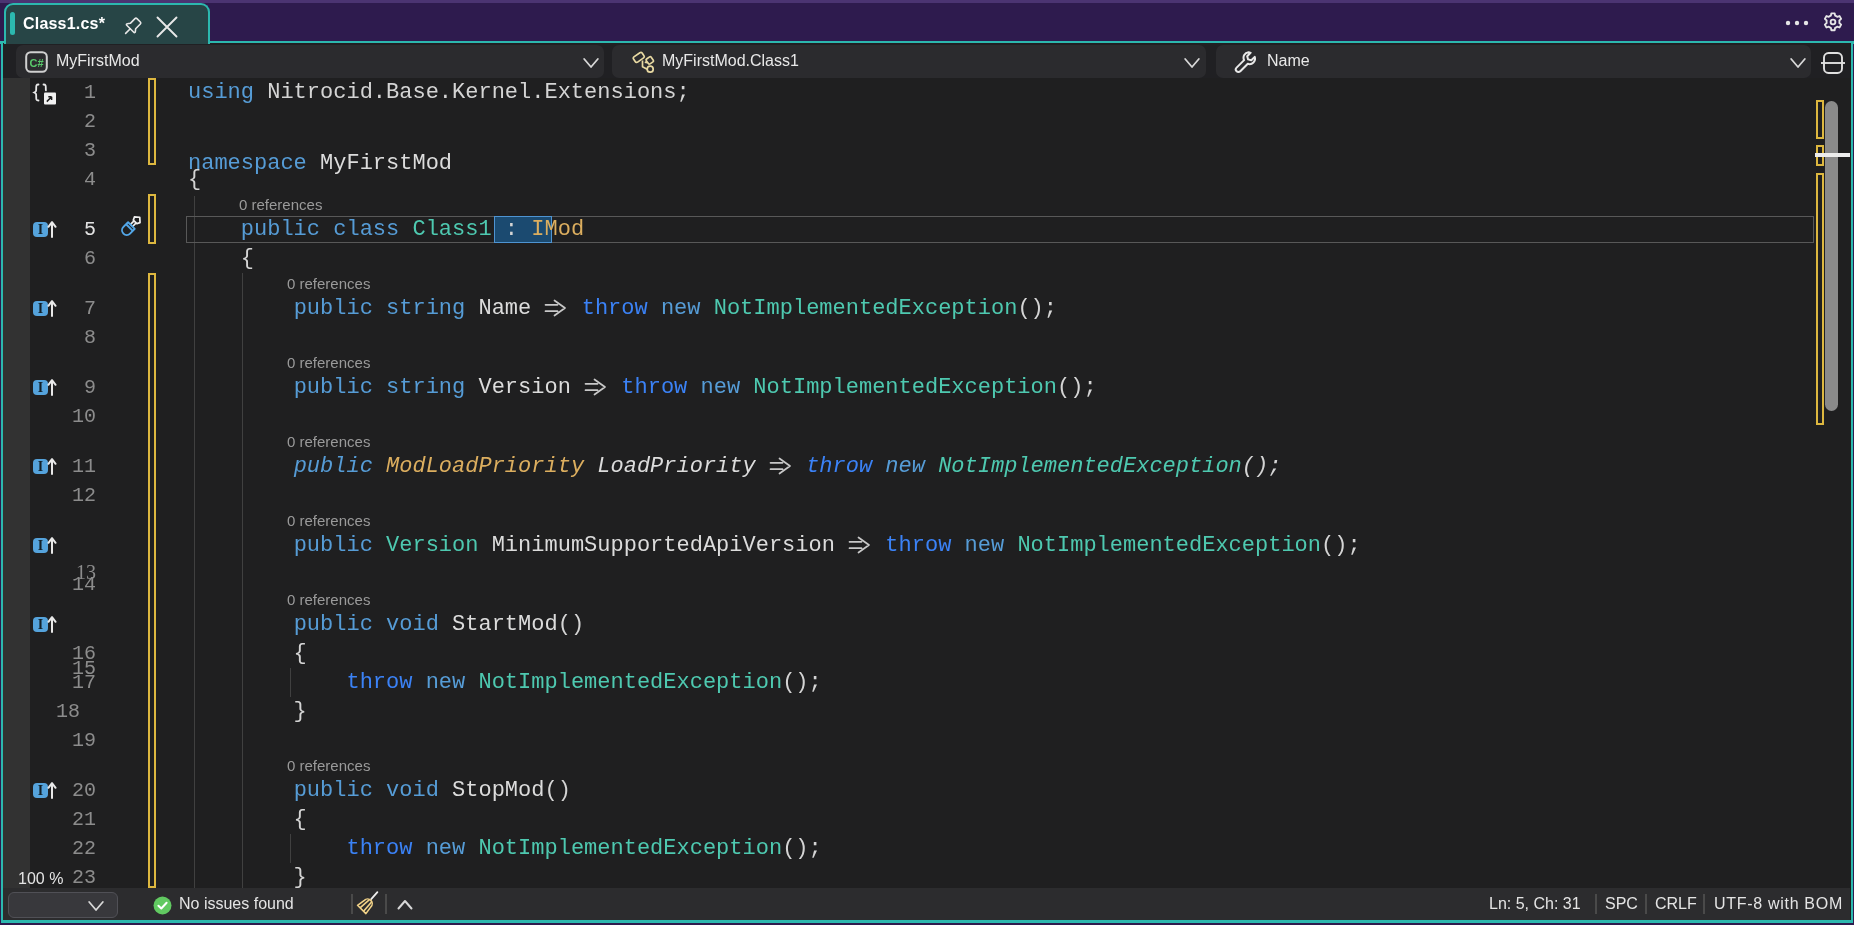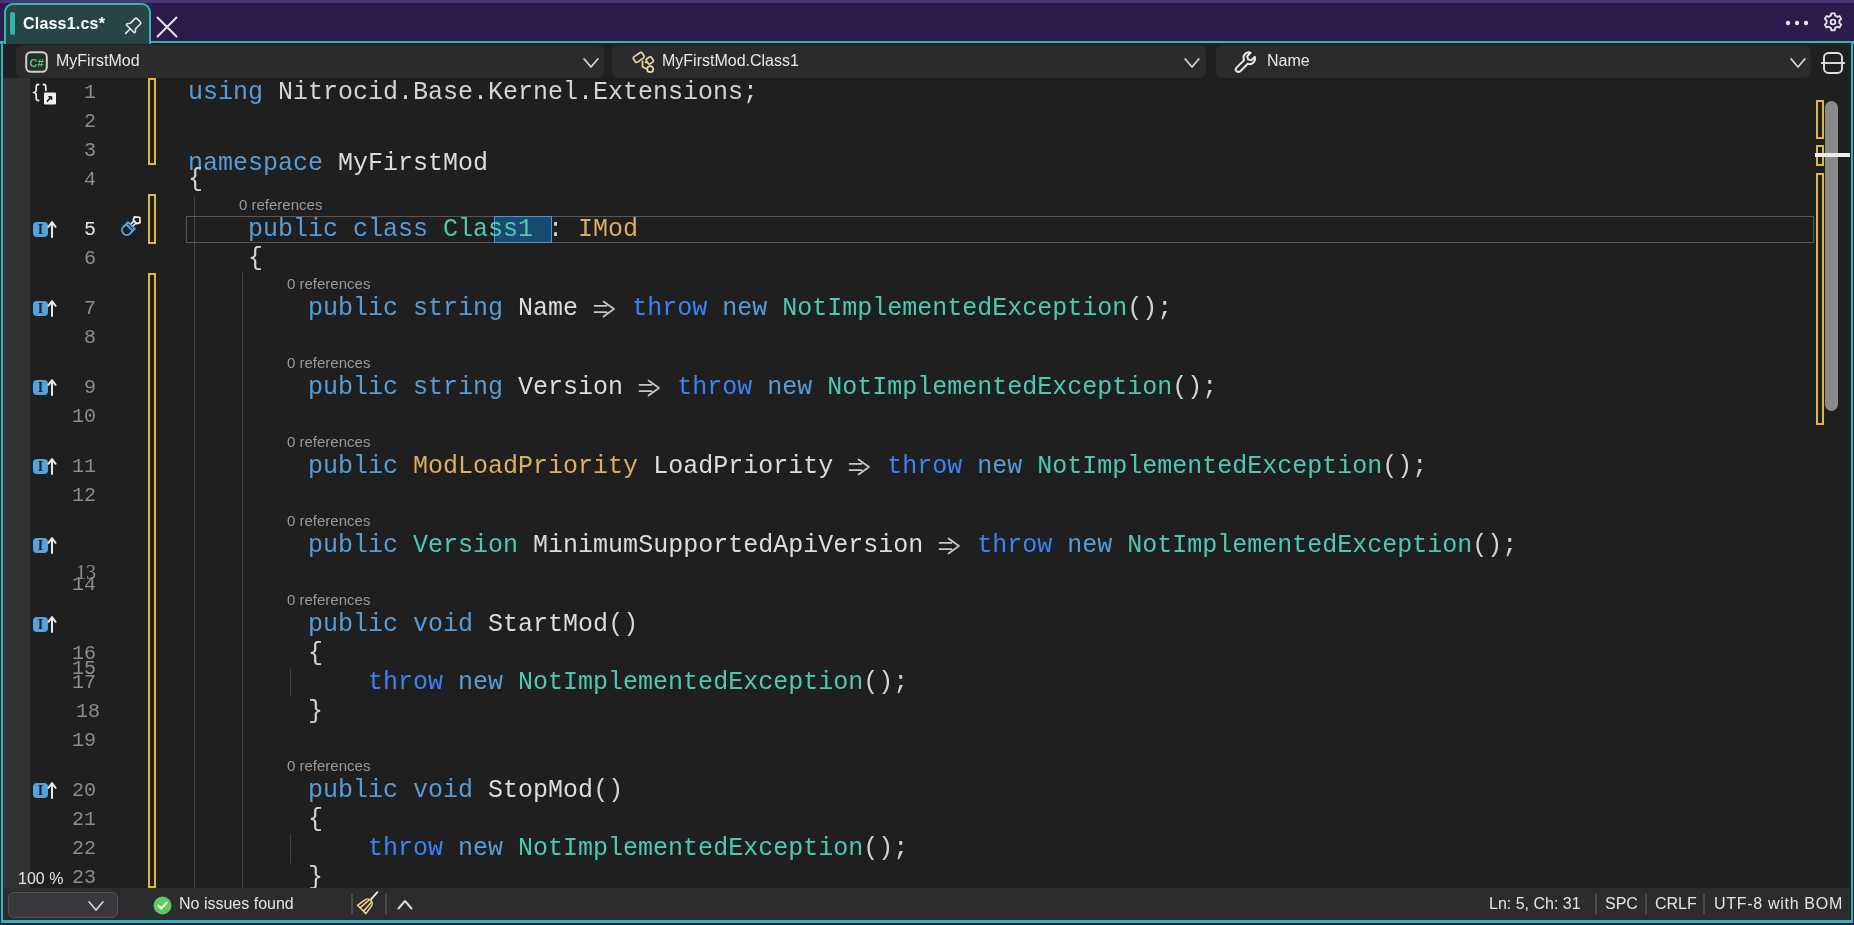--- a/index.html
+++ b/index.html
@@ -9,7 +9,7 @@
   .titlebar { left:0; top:0; width:1854px; height:41px; background:#2E1B4E; }
   .titlebar-top { left:0; top:0; width:1854px; height:3px; background:#4B3472; }
   .tealline { left:0; top:41px; width:1854px; height:3px; background:#2CB8AF; }
-  .tab { left:4px; top:3px; width:147px; height:41px; background:#274546;
+  .tab { left:4px; top:3px; width:206px; height:41px; background:#274546;
          border:2px solid #2CB8AF; border-bottom:none; border-radius:9px 9px 0 0; z-index:5; }
   .tab-accent { left:4px; top:7px; width:5px; height:23px; background:#2CB8AF; border-radius:3px; }
   .tab-label { left:17px; top:10px; font-size:16px; font-weight:bold; color:#FFFFFF; letter-spacing:0.2px; }

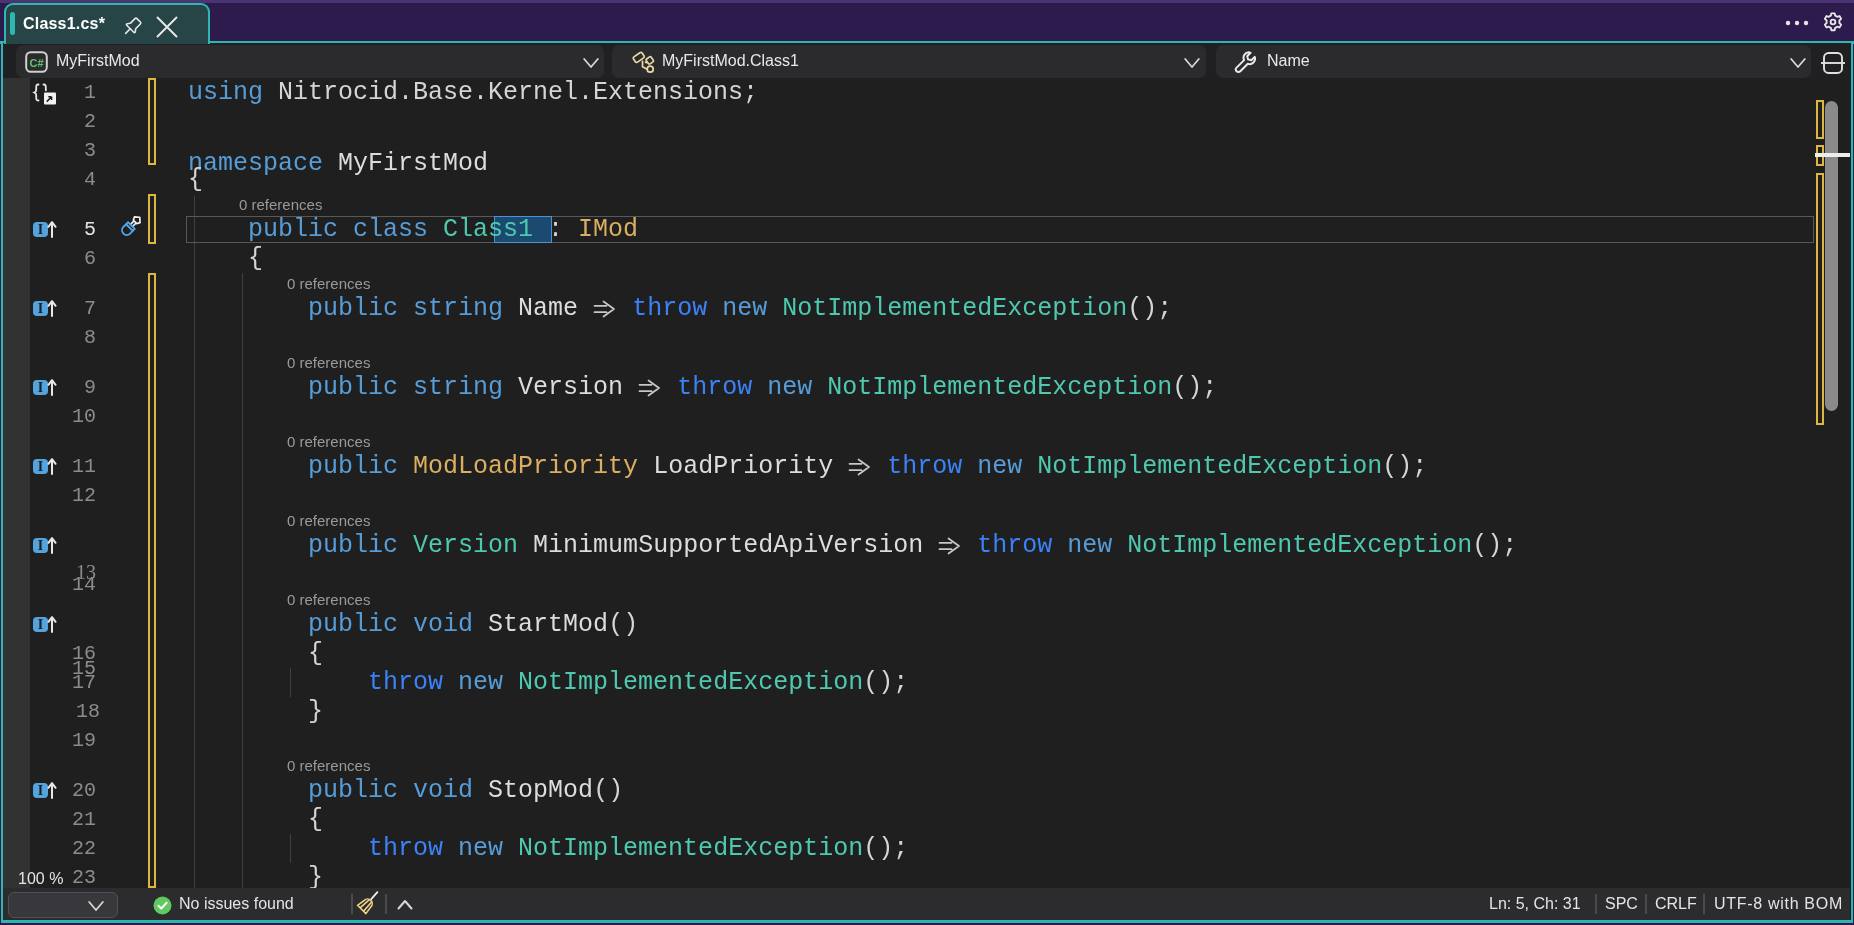--- a/index.html
+++ b/index.html
@@ -22,7 +22,7 @@
   .linenum { position:absolute; width:64px; text-align:right;
              font-family:"Liberation Mono", monospace; font-size:20px; color:#8C8C8C; }
   .row { position:absolute; left:188px; white-space:pre; height:29px;
-         font-family:"Liberation Mono", monospace; font-size:25px; line-height:29px; color:#D4D4D4; }
+         font-family:"Liberation Mono", monospace; font-size:22px; line-height:29px; color:#D4D4D4; }
   .cl { position:absolute; font-size:15px; line-height:21px; color:#9A9A9A; }
   .kw { color:#569CD6; } .ctl { color:#3b82f6; } .typ { color:#4EC9B0; }
   .gold { color:#DCAE5F; } .id { color:#DCDCDC; }

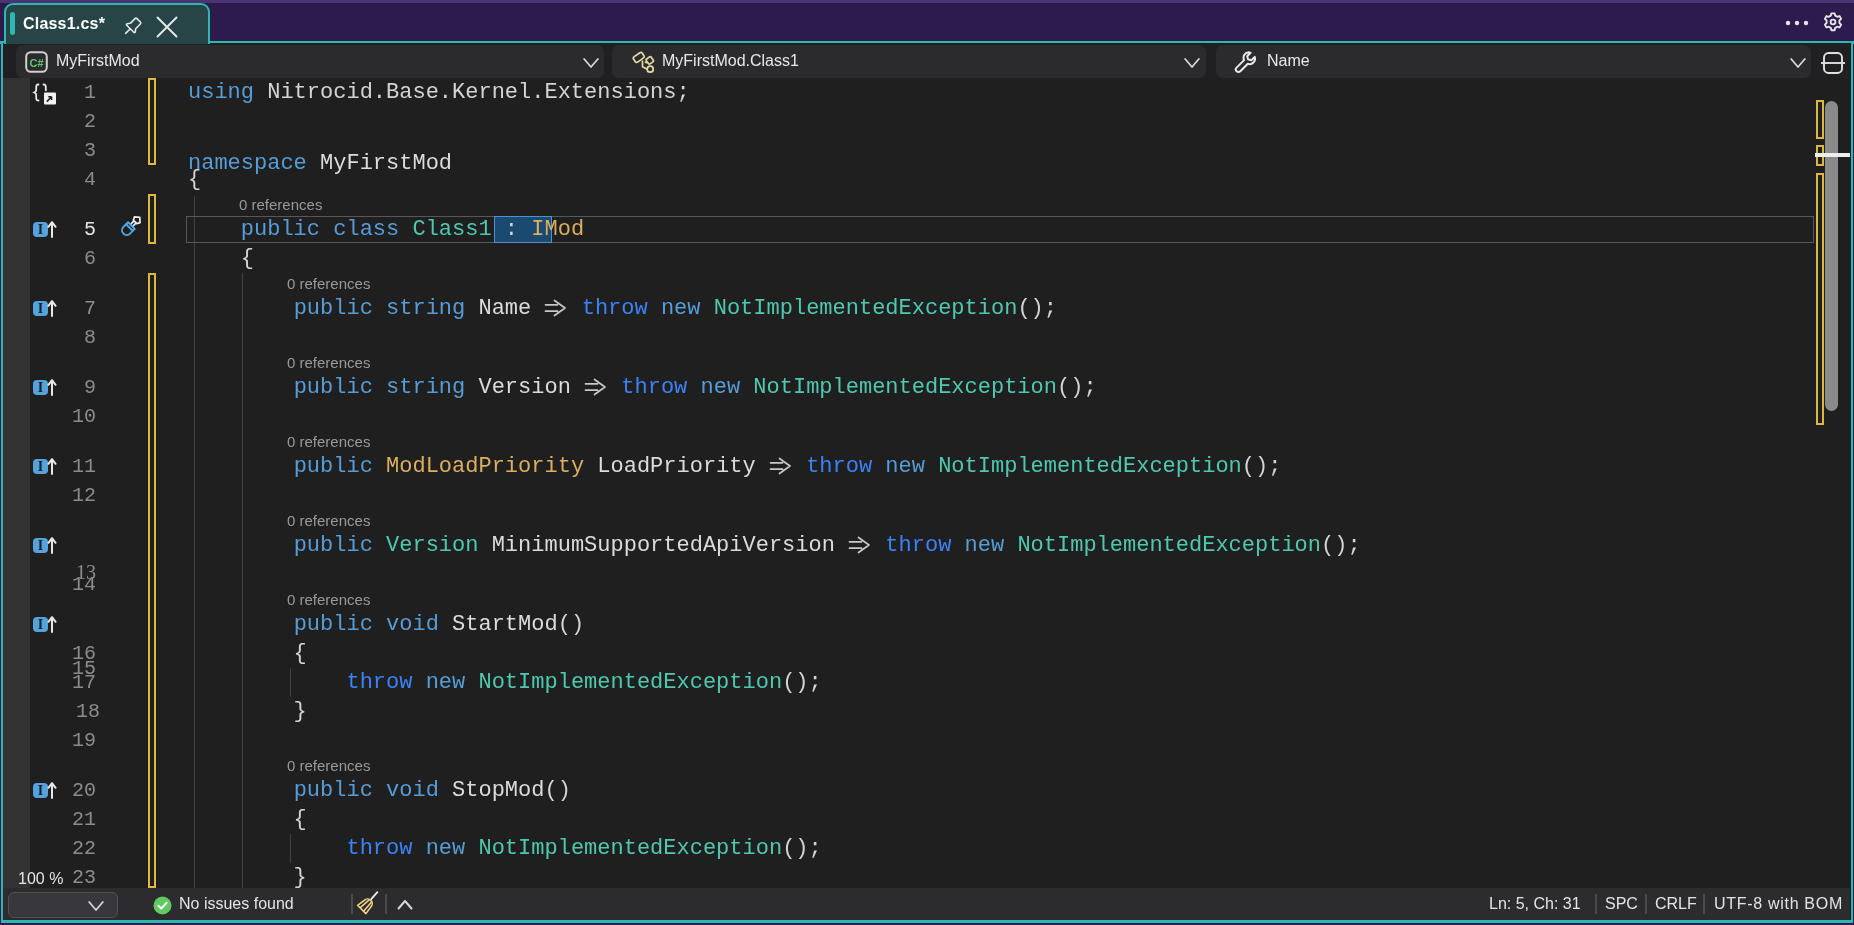--- a/index.html
+++ b/index.html
@@ -159,7 +159,7 @@
   <div class="abs linenum" style="left:32px; top:401.5px; line-height:29px;">10</div>
   <div class="abs cl" style="left:287px; top:430.5px;">0 references</div>
   <div class="abs linenum" style="left:32px; top:451.5px; line-height:29px;">11</div>
-  <div class="row" style="top:451.5px;">        <span class="kw">public</span> <span class="gold">ModLoadPriority</span> <span class="id">LoadPriority</span> <span class="arr"><svg width="24" height="18" viewBox="0 0 24 18" style="vertical-align:-3px;">
+  <div class="row" style="top:451.5px;font-style:italic;">        <span class="kw">public</span> <span class="gold">ModLoadPriority</span> <span class="id">LoadPriority</span> <span class="arr"><svg width="24" height="18" viewBox="0 0 24 18" style="vertical-align:-3px;">
         <path d="M1.5 5.8 H13.5 M1.5 12.2 H13.5 M10.5 1.5 L21 9 L10.5 16.5" stroke="#C8C8C8" stroke-width="1.7" fill="none" stroke-linejoin="round" stroke-linecap="round"></path>
       </svg></span> <span class="ctl">throw</span> <span class="kw">new</span> <span class="typ">NotImplementedException</span>();</div>
   <div class="abs linenum" style="left:32px; top:480.5px; line-height:29px;">12</div>

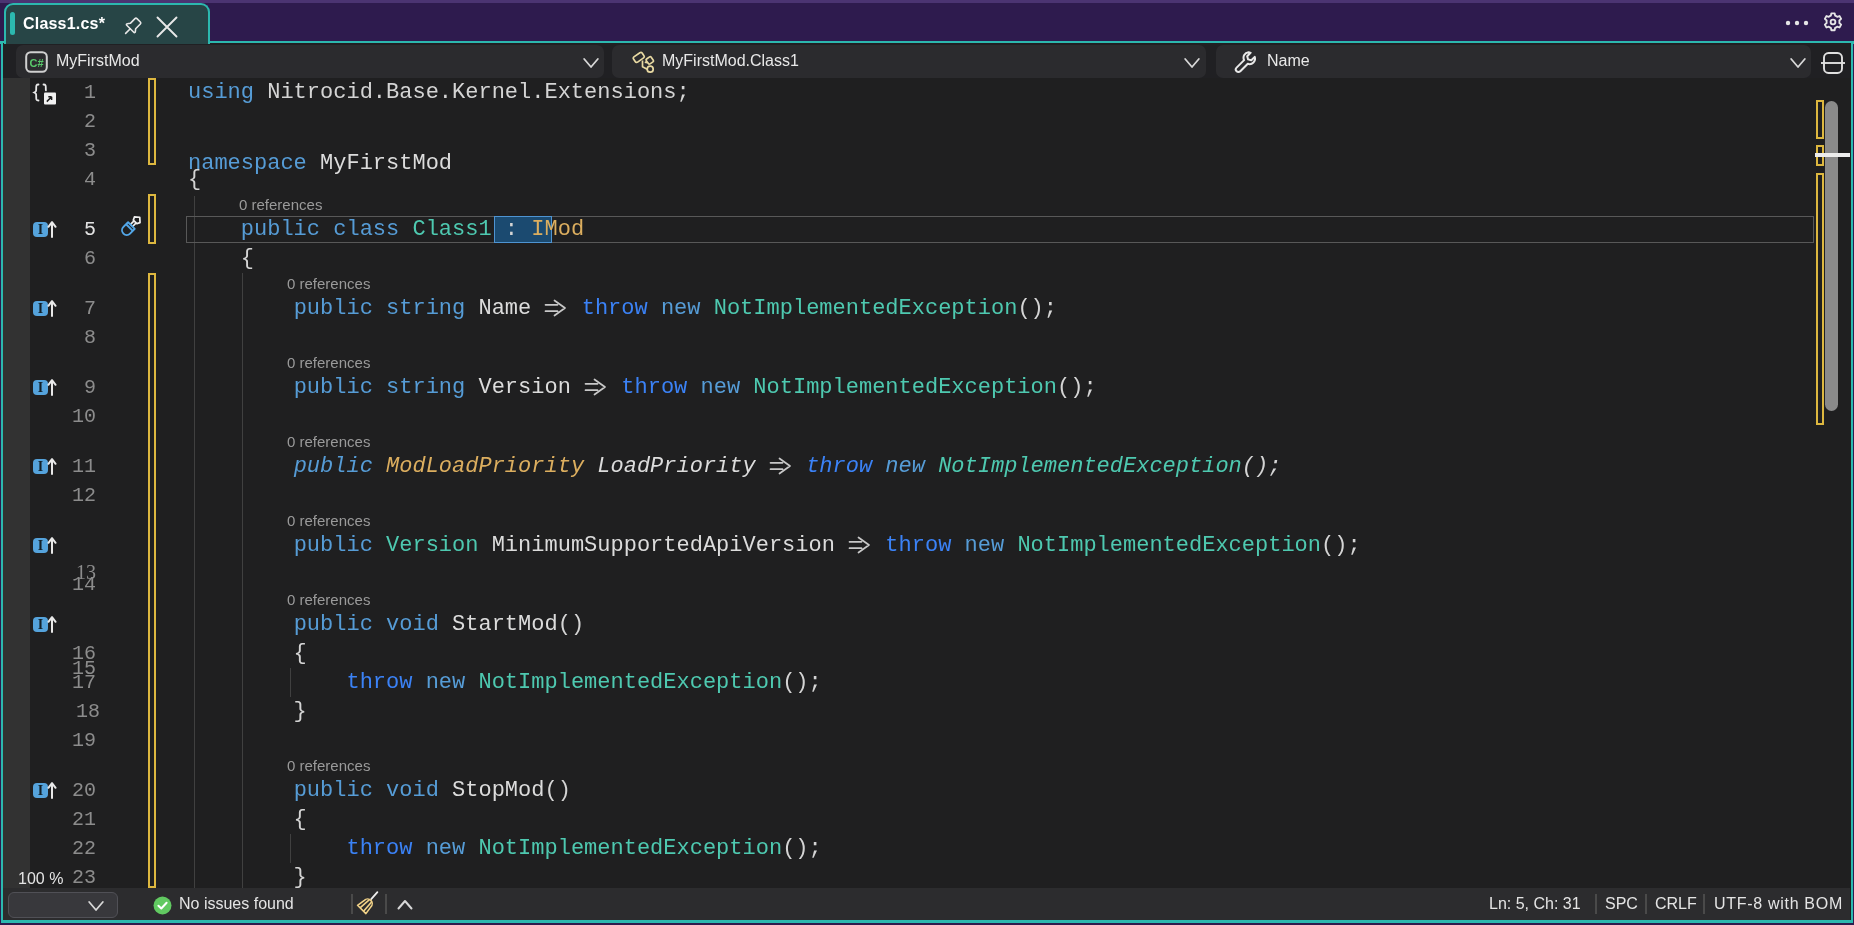--- a/index.html
+++ b/index.html
@@ -176,7 +176,7 @@
   <div class="row" style="top:638.5px;">        {</div>
   <div class="abs linenum" style="left:32px; top:667.5px; line-height:29px;">17</div>
   <div class="row" style="top:667.5px;">            <span class="ctl">throw</span> <span class="kw">new</span> <span class="typ">NotImplementedException</span>();</div>
-  <div class="abs linenum" style="left:36px; top:696.5px; line-height:29px;font-family:Liberation Mono, monospace;">18</div>
+  <div class="abs linenum" style="left:16px; top:696.5px; line-height:29px;font-family:Liberation Mono, monospace;">18</div>
   <div class="row" style="top:696.5px;">        }</div>
   <div class="abs linenum" style="left:32px; top:725.5px; line-height:29px;">19</div>
   <div class="abs cl" style="left:287px; top:754.5px;">0 references</div>

